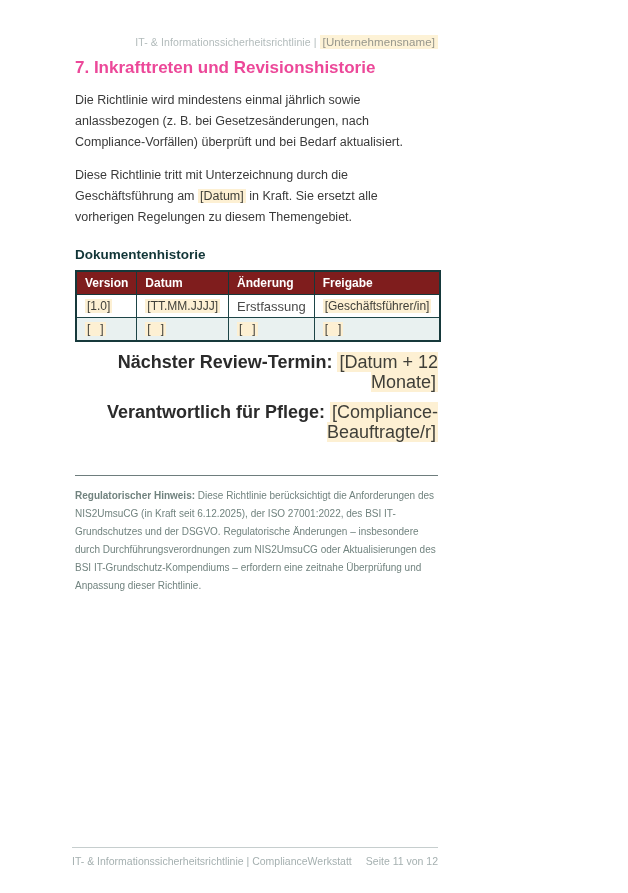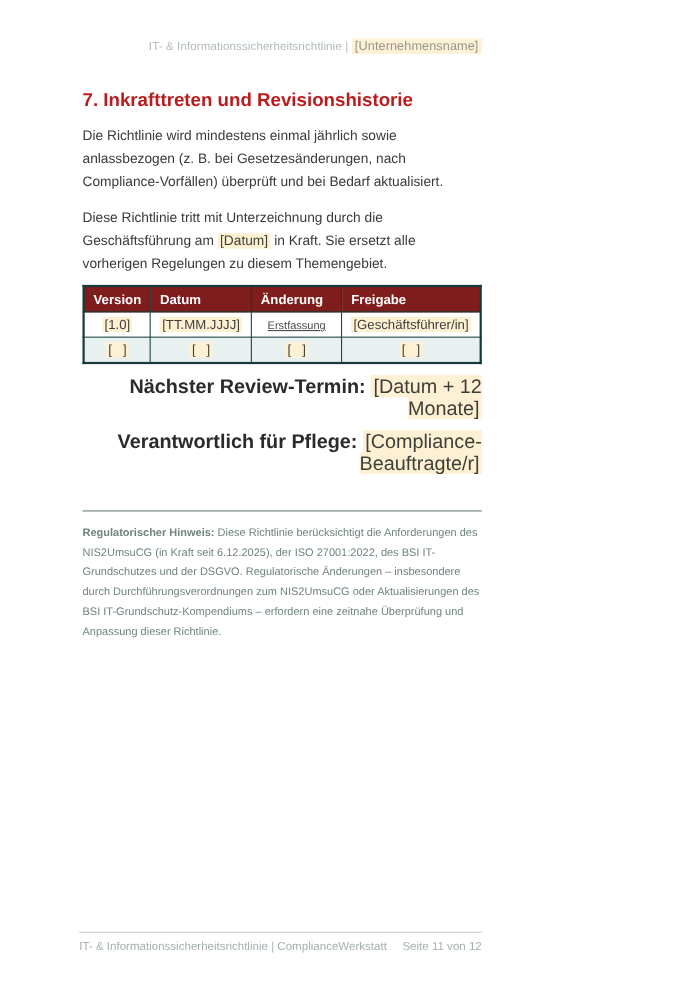--- a/index.html
+++ b/index.html
@@ -36,10 +36,10 @@
   }
 
   .section-title {
-    margin: 33px 0 0 0;
+    margin: 10px 0 0 0;
     font-size: 17px;
     font-weight: bold;
-    color: #b91c1c;
+    color: #ec4899;
   }
 
   .body-para {

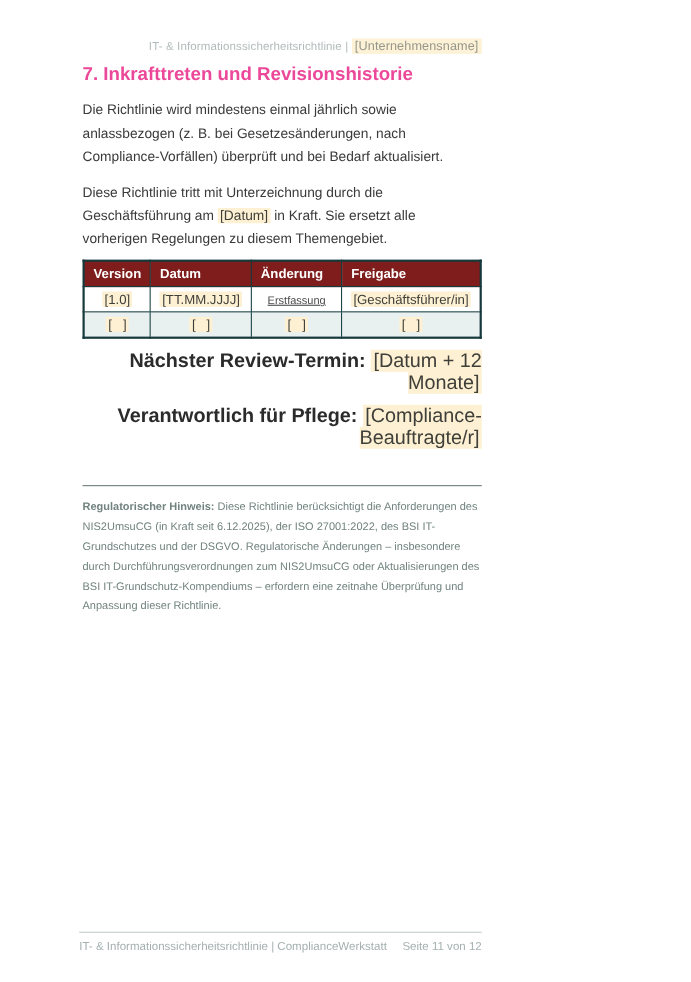--- a/index.html
+++ b/index.html
@@ -137,6 +137,7 @@
 
     <p class="body-para"><span>Diese Richtlinie tritt mit Unterzeichnung durch die Geschäftsführung am </span><mark class="hl">[Datum]</mark><span> in Kraft. Sie ersetzt alle vorherigen Regelungen zu diesem Themengebiet.</span></p>
 
+    <h2 class="history-heading">Dokumentenhistorie</h2>
 
     <table class="history-table">
       <thead>

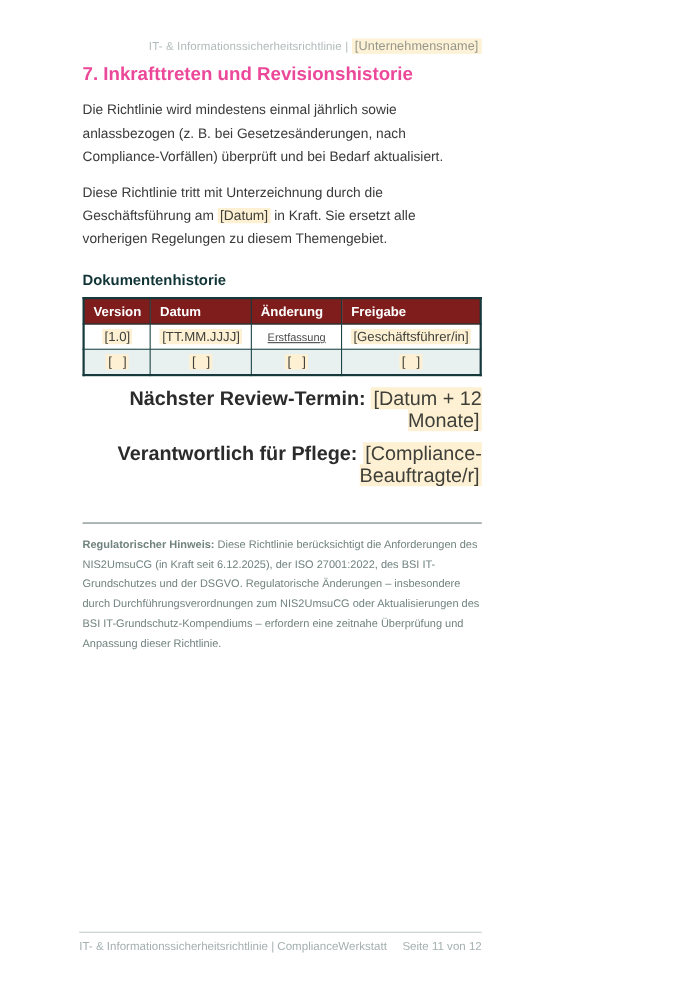--- a/index.html
+++ b/index.html
@@ -77,7 +77,6 @@
     border: 1px solid #1d4547;
     height: 16px;
     vertical-align: middle;
-    text-align: center;
   }
   table.history-table tr.alt td { background: #e9f1f0; }
   td .plain-small { font-size: 10px; color: #4a4a4a; text-decoration: underline; }

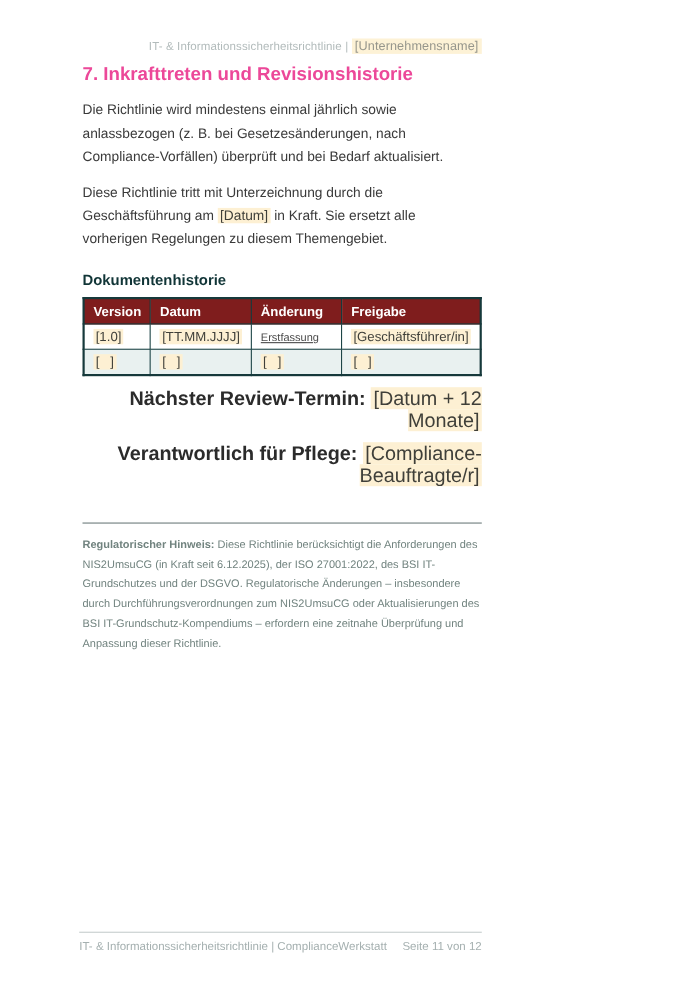--- a/index.html
+++ b/index.html
@@ -79,7 +79,7 @@
     vertical-align: middle;
   }
   table.history-table tr.alt td { background: #e9f1f0; }
-  td .plain-small { font-size: 10px; color: #4a4a4a; text-decoration: underline; }
+  td .plain-small { font-size: 13px; color: #4a4a4a; }
   .col-version { width: 17%; }
   .col-datum { width: 22%; }
   .col-aenderung { width: 33%; }

